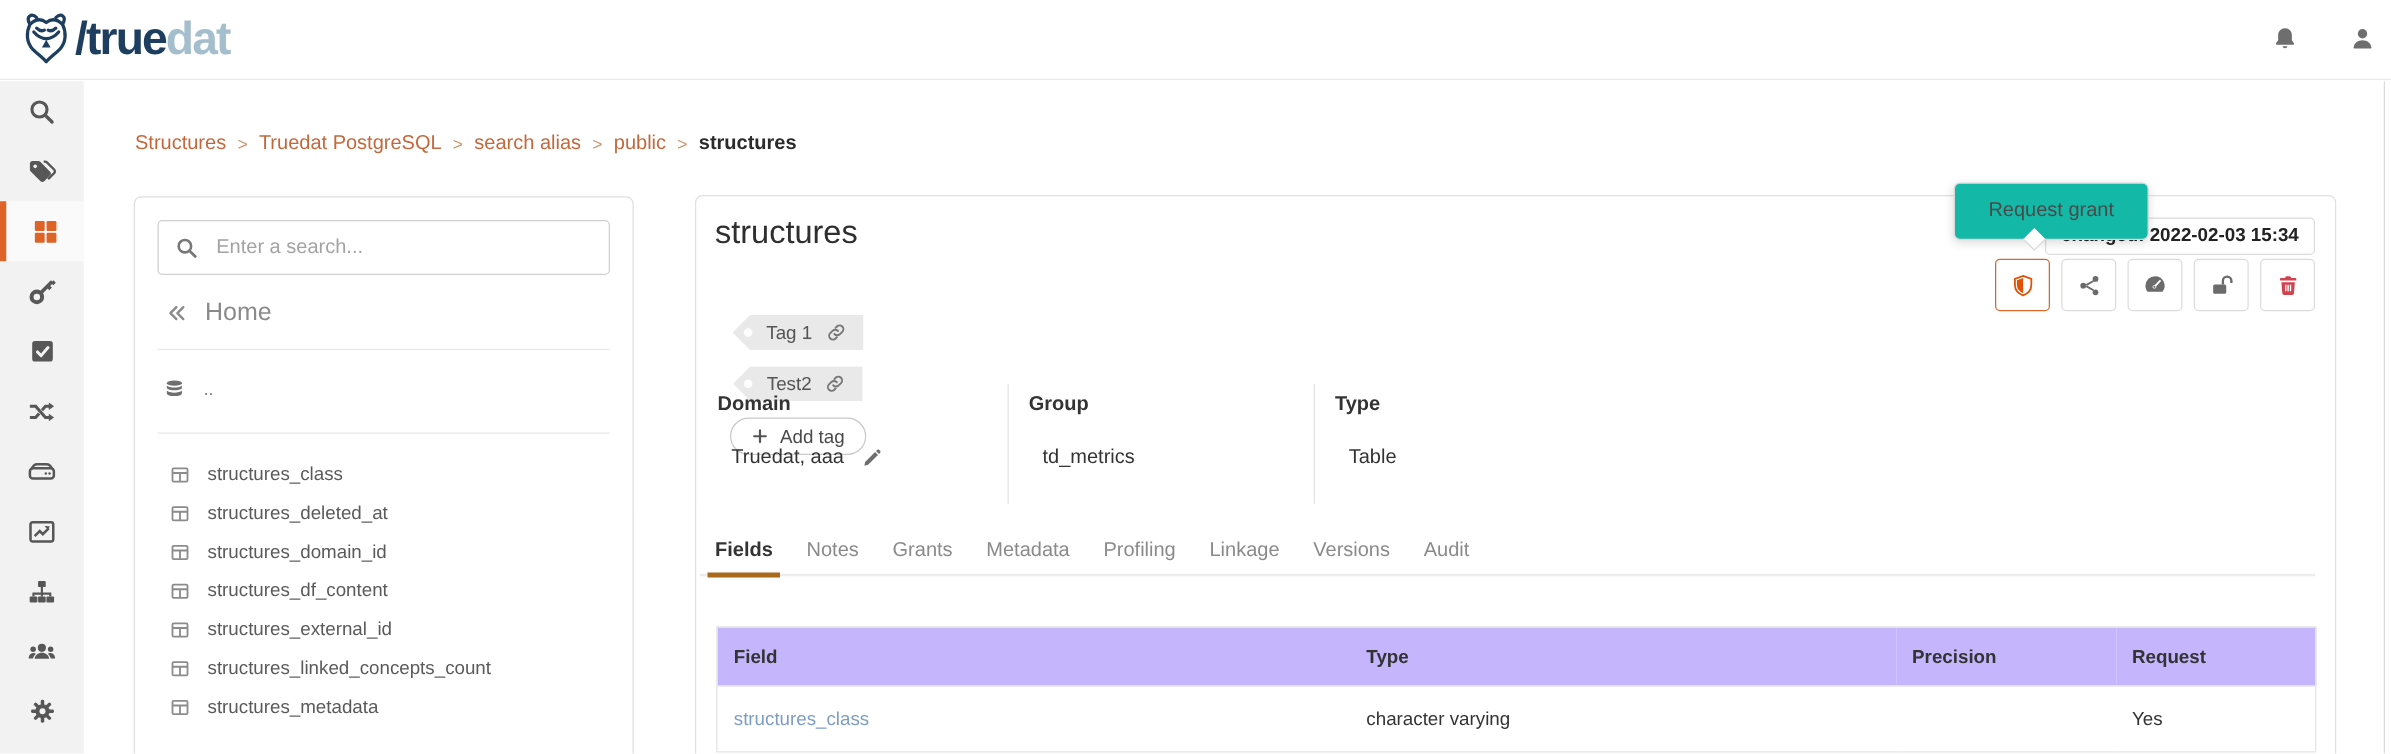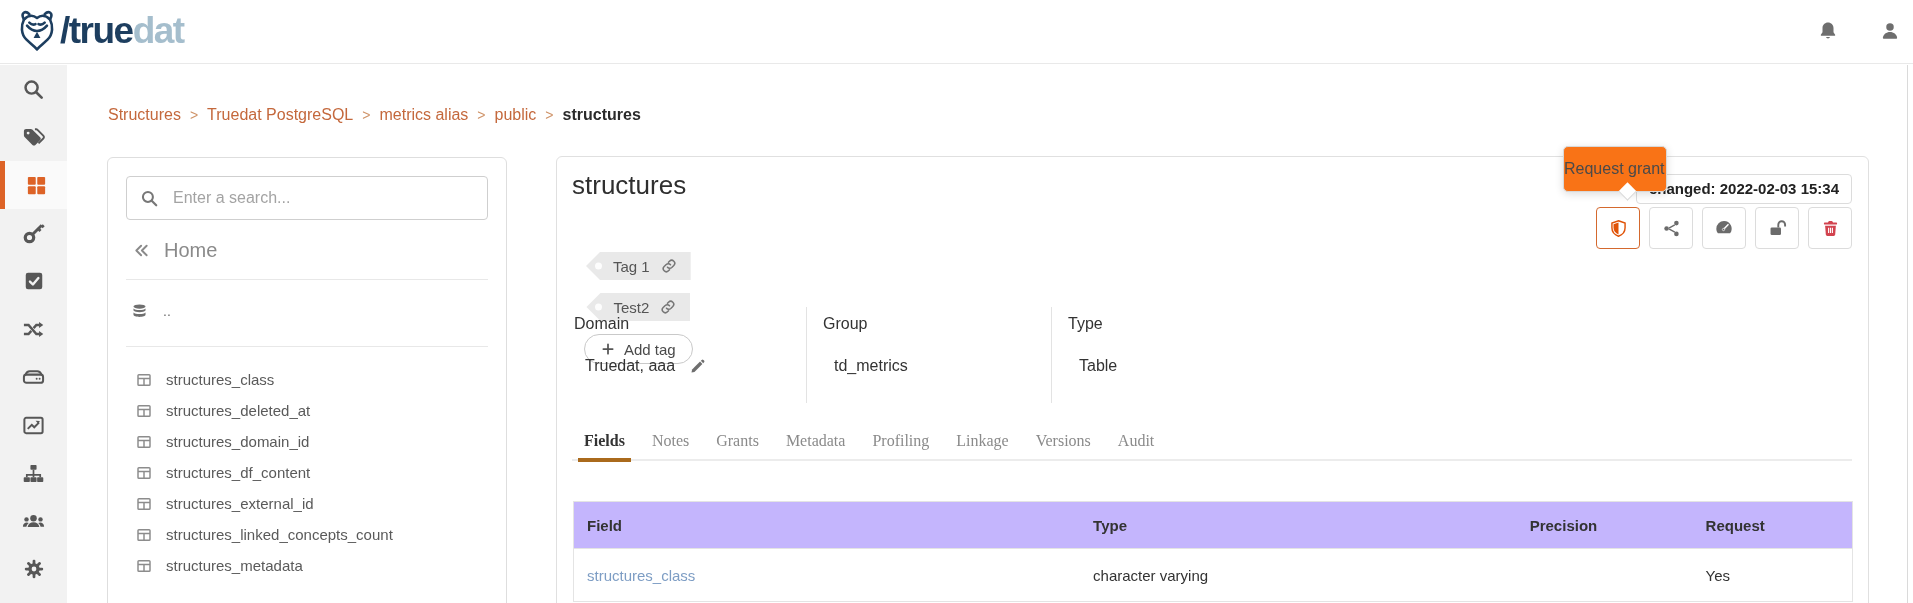--- a/index.html
+++ b/index.html
@@ -229,7 +229,7 @@
     <span class="crumb-sep">&gt;</span>
     <a class="crumb">Truedat PostgreSQL</a>
     <span class="crumb-sep">&gt;</span>
-    <a class="crumb">metrics alias</a>
+    <a class="crumb">search alias</a>
     <span class="crumb-sep">&gt;</span>
     <a class="crumb">public</a>
     <span class="crumb-sep">&gt;</span>

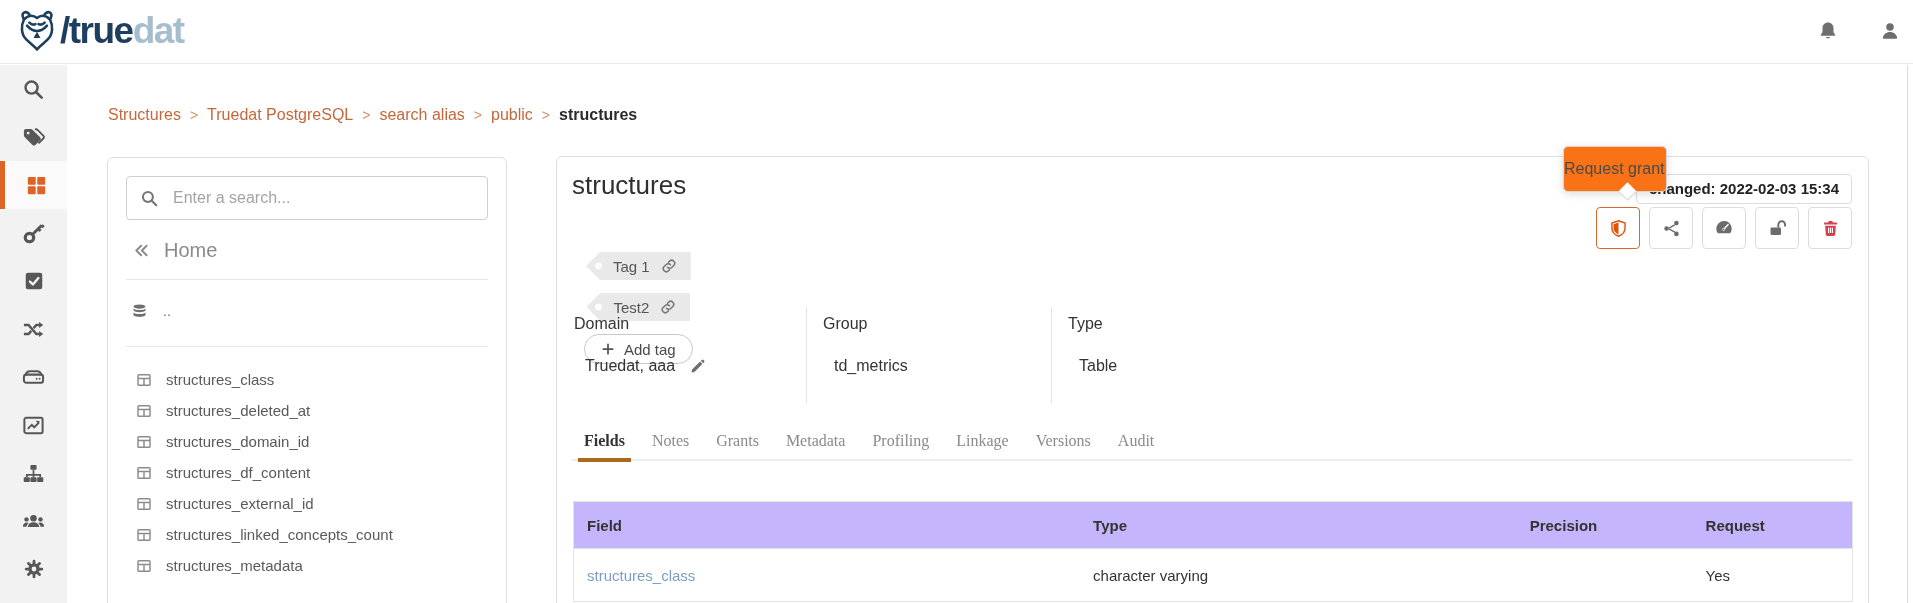--- a/index.html
+++ b/index.html
@@ -70,7 +70,7 @@
   .fields-table td { height:53px; padding:0 0 0 13px; color:#333; border-bottom:1px solid #e4e4e4; }
   .field-link { color:#7d9dc4; cursor:pointer; text-decoration:none; }
   
-  .tooltip { position:absolute; left:1563px; top:146px; width:104px; height:46px; background:#f97316; border:1px solid #d8d8d8; border-radius:5px; box-shadow:0 2px 8px rgba(0,0,0,.14); z-index:10; display:flex; align-items:center; justify-content:flex-start; font-size:16px; color:#4a4a4a; }
+  .tooltip { position:absolute; left:1563px; top:146px; width:156px; height:46px; background:#14b8a6; border:1px solid #d8d8d8; border-radius:5px; box-shadow:0 2px 8px rgba(0,0,0,.14); z-index:10; display:flex; align-items:center; justify-content:center; font-size:16px; color:#4a4a4a; }
   .tooltip::after { content:""; position:absolute; left:57px; bottom:-7px; width:12px; height:12px; background:#fff; border-right:1px solid #d8d8d8; border-bottom:1px solid #d8d8d8; transform:rotate(45deg); }
   .right-line { position:absolute; left:1907px; top:65px; height:538px; width:1px; background:#dadada; }
   svg { display:block; }

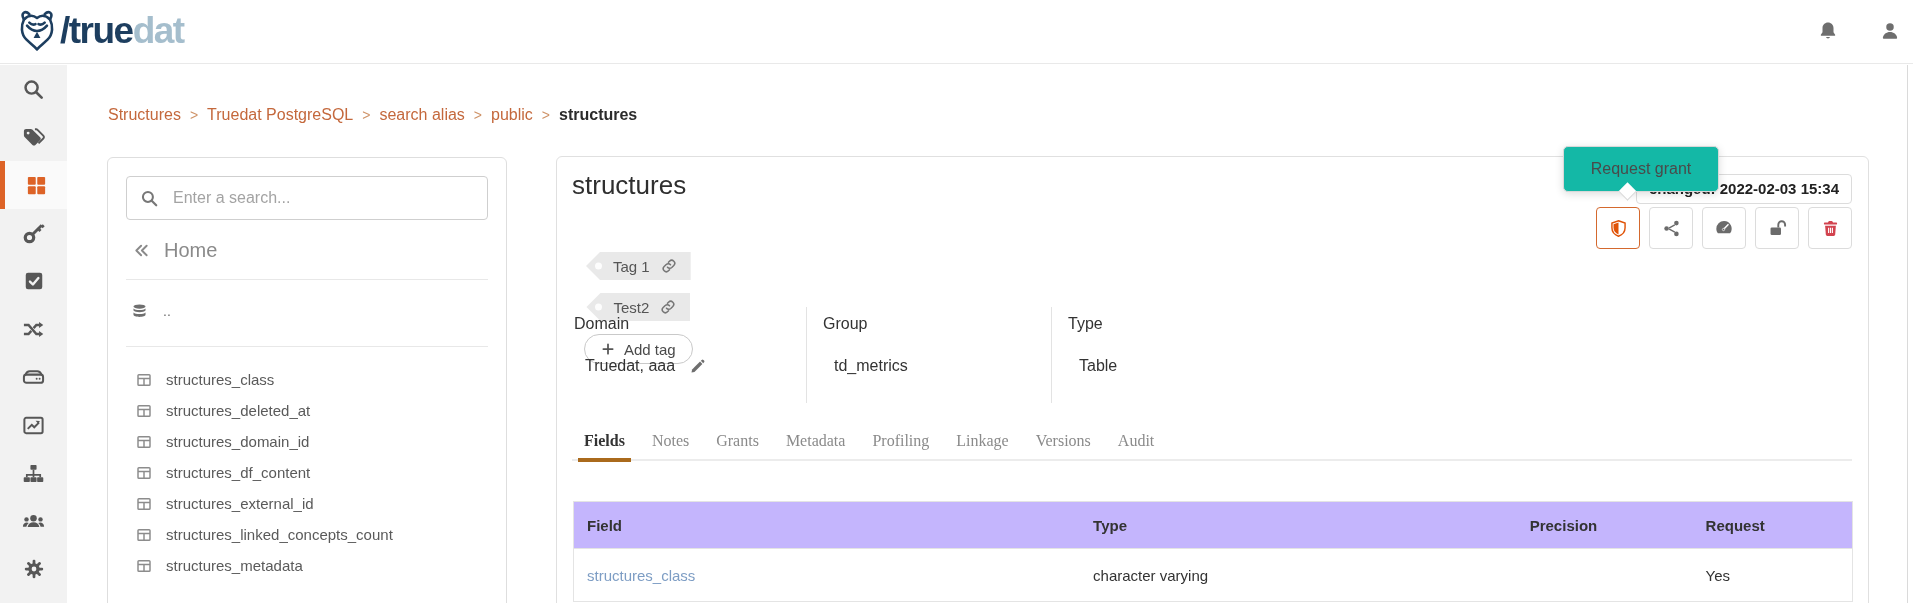--- a/index.html
+++ b/index.html
@@ -55,7 +55,7 @@
   .info-col.c1 { left:17px; width:230px; }
   .info-col.c2 { left:266px; width:226px; }
   .info-col.c3 { left:511px; width:220px; }
-  .info-label { font-size:16px; font-weight:normal; color:#333; margin-top:8px; }
+  .info-label { font-size:16px; font-weight:bold; color:#333; margin-top:8px; }
   .info-value { font-size:16px; color:#333; margin-top:24px; padding-left:11px; display:flex; align-items:center; gap:14px; }
   .info-div { position:absolute; top:150px; height:96px; border-left:1px solid #e3e3e3; }
   .info-div.d1 { left:249px; }

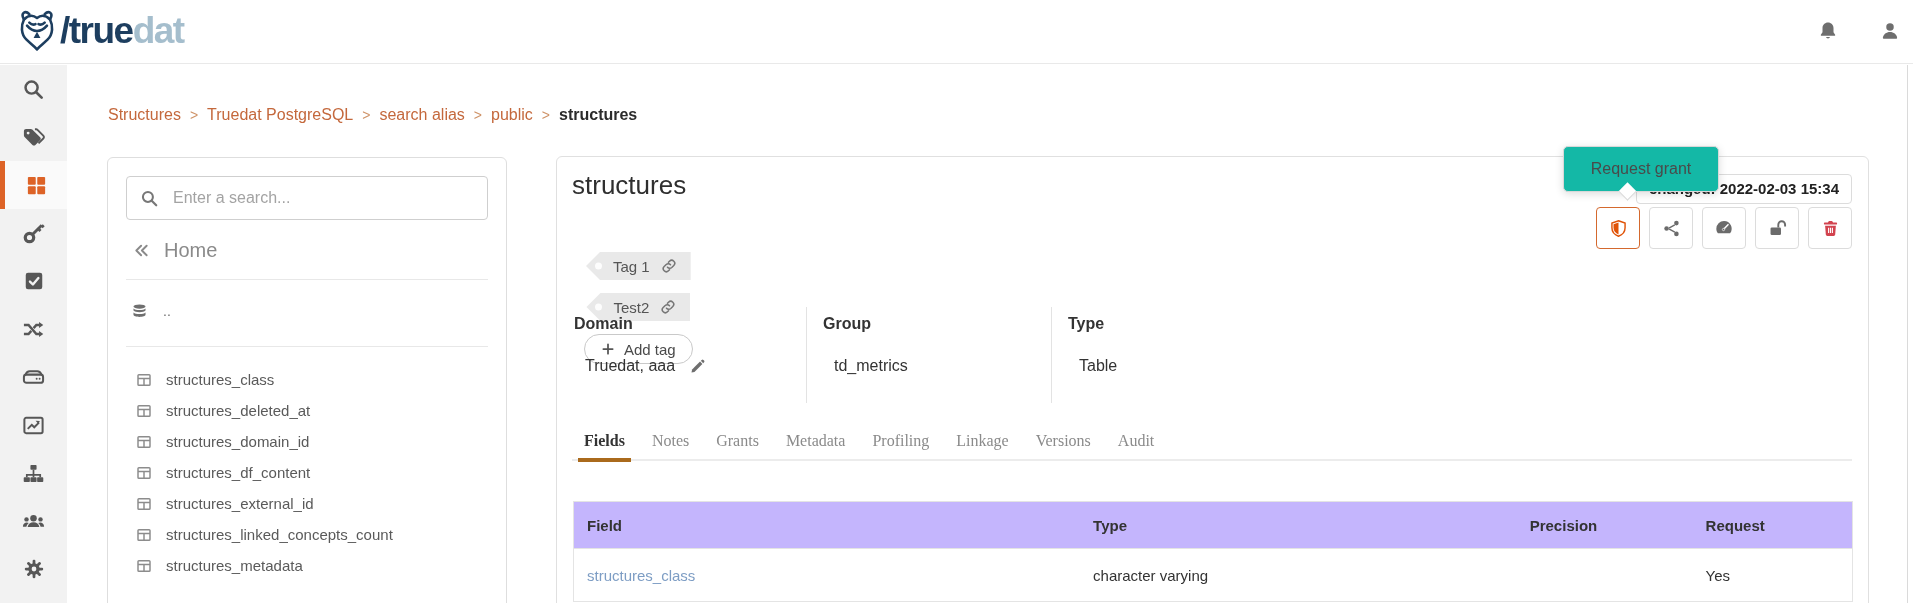--- a/index.html
+++ b/index.html
@@ -61,7 +61,7 @@
   .info-div.d1 { left:249px; }
   .info-div.d2 { left:494px; }
   .edit-pencil { color:#6e6e6e; cursor:pointer; display:flex; }
-  .tabs { position:absolute; left:15px; right:16px; top:268px; height:36px; display:flex; align-items:center; gap:27px; padding-left:12px; font-size:16px; color:#8a8a8a; border-bottom:2px solid #ececec;font-family:Liberation Serif, serif; }
+  .tabs { position:absolute; left:3px; right:16px; top:268px; height:36px; display:flex; align-items:center; gap:27px; padding-left:12px; font-size:16px; color:#8a8a8a; border-bottom:2px solid #ececec; }
   .tab { position:relative; cursor:pointer; height:36px; line-height:34px; }
   .tab.active { color:#333; font-weight:bold; }
   .tab.active::after { content:""; position:absolute; left:-6px; right:-6px; bottom:-2px; height:4px; background:#aa6a1c; }

